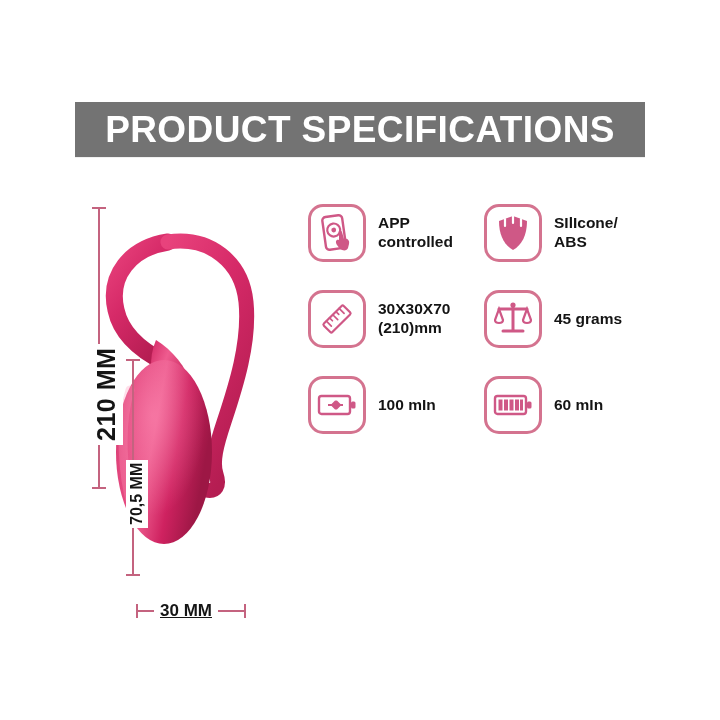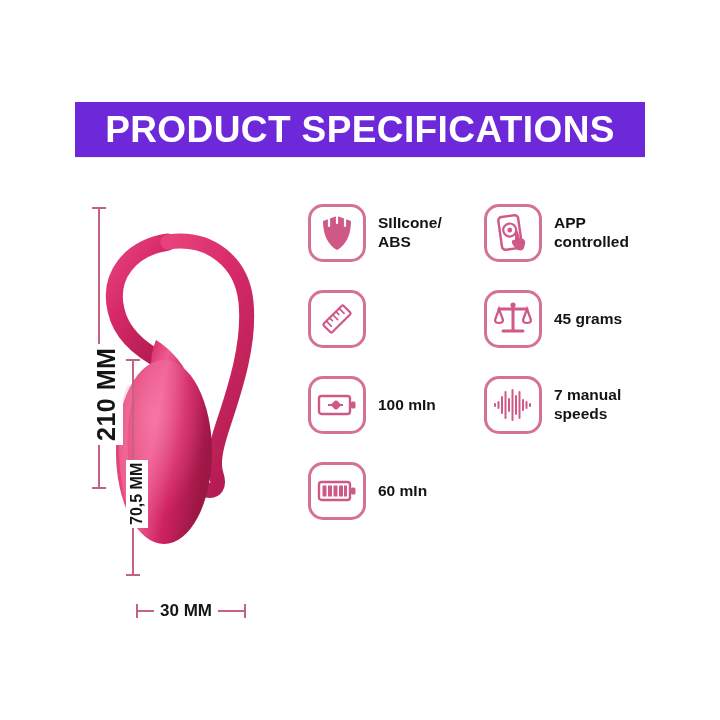--- a/index.html
+++ b/index.html
@@ -25,7 +25,7 @@
     top: 102px;
     width: 570px;
     height: 55px;
-    background: #6d28d9;
+    background: #737373;
     display: flex;
     align-items: center;
     justify-content: center;

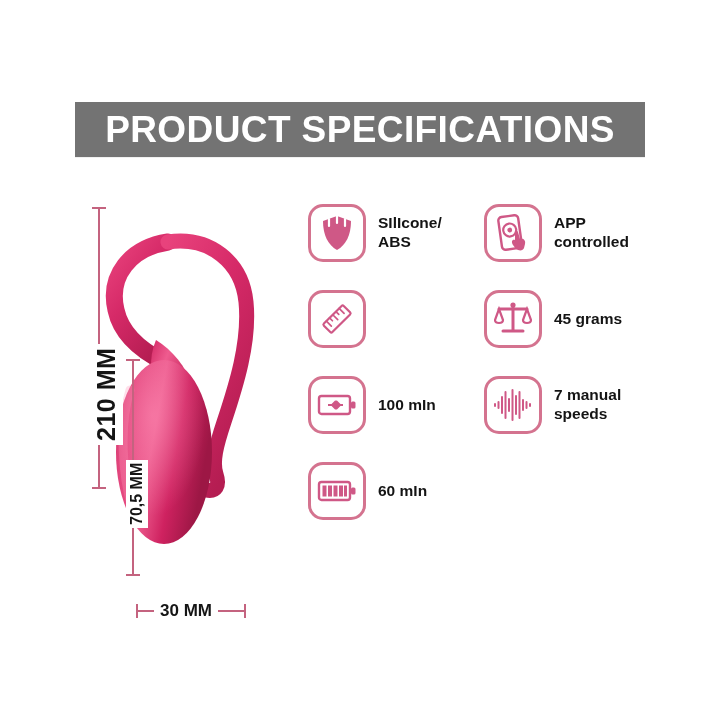--- a/index.html
+++ b/index.html
@@ -218,20 +218,6 @@
 
     <div class="spec-item">
       <div class="spec-icon-box">
-        <svg width="34" height="36" viewBox="0 0 34 36">
-          <path d="M17 1 L31 6 C31 20, 26 30, 17 35 C8 30, 3 20, 3 6 Z" fill="#cf5886"></path>
-          <path d="M17 1 L17 35" stroke="#ffffff" stroke-width="0" fill="none"></path>
-          <path d="M9 4 L9 11 M17 1 L17 8 M25 4 L25 11" stroke="#ffffff" stroke-width="2.2" fill="none" stroke-linecap="round"></path>
-        </svg>
-      </div>
-      <div class="spec-label">
-        <span>SIlIcone/</span>
-        <span class="l2">ABS</span>
-      </div>
-    </div>
-
-    <div class="spec-item">
-      <div class="spec-icon-box">
         <svg width="36" height="38" viewBox="0 0 36 38">
           <rect x="5" y="2" width="20" height="33" rx="3.5" fill="none" stroke="#cf5886" stroke-width="2.4" transform="rotate(-8 15 18)"></rect>
           <circle cx="15" cy="16" r="6.5" fill="none" stroke="#cf5886" stroke-width="2.2" transform="rotate(-8 15 18)"></circle>
@@ -244,6 +230,20 @@
       <div class="spec-label">
         <span>APP</span>
         <span class="l2">controlled</span>
+      </div>
+    </div>
+
+    <div class="spec-item">
+      <div class="spec-icon-box">
+        <svg width="34" height="36" viewBox="0 0 34 36">
+          <path d="M17 1 L31 6 C31 20, 26 30, 17 35 C8 30, 3 20, 3 6 Z" fill="#cf5886"></path>
+          <path d="M17 1 L17 35" stroke="#ffffff" stroke-width="0" fill="none"></path>
+          <path d="M9 4 L9 11 M17 1 L17 8 M25 4 L25 11" stroke="#ffffff" stroke-width="2.2" fill="none" stroke-linecap="round"></path>
+        </svg>
+      </div>
+      <div class="spec-label">
+        <span>SIlIcone/</span>
+        <span class="l2">ABS</span>
       </div>
     </div>
 

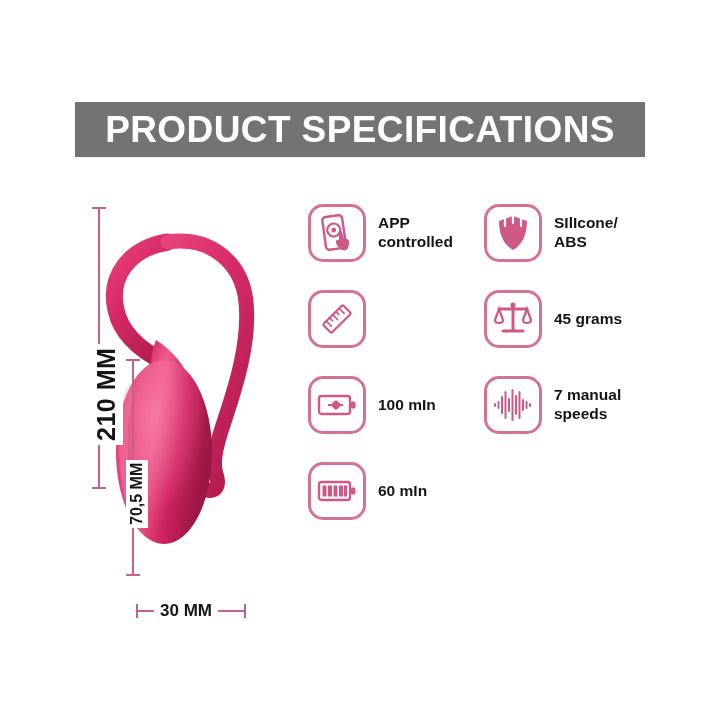--- a/index.html
+++ b/index.html
@@ -256,6 +256,10 @@
           </g>
         </svg>
       </div>
+      <div class="spec-label">
+        <span>30X30X70</span>
+        <span class="l2">(210)mm</span>
+      </div>
     </div>
 
 

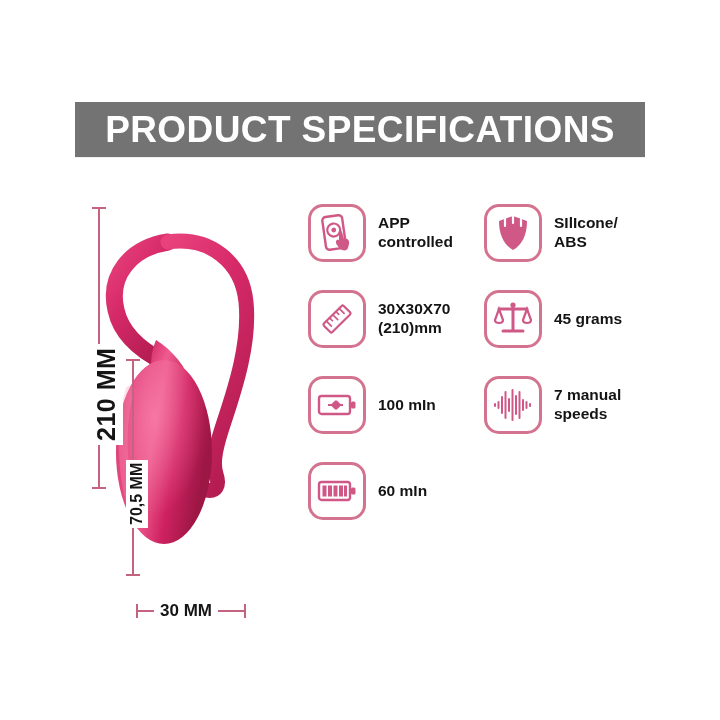--- a/index.html
+++ b/index.html
@@ -293,29 +293,6 @@
       </div>
     </div>
 
-    <div class="spec-item">
-      <div class="spec-icon-box">
-        <svg width="40" height="34" viewBox="0 0 40 34">
-          <g stroke="#cf5886" stroke-width="2" stroke-linecap="round">
-            <path d="M2 16 L2 18"></path>
-            <path d="M5.5 14 L5.5 20"></path>
-            <path d="M9 9 L9 25"></path>
-            <path d="M12.5 4 L12.5 30"></path>
-            <path d="M16 11 L16 23"></path>
-            <path d="M19.5 2 L19.5 32"></path>
-            <path d="M23 8 L23 26"></path>
-            <path d="M26.5 4 L26.5 30"></path>
-            <path d="M30 12 L30 22"></path>
-            <path d="M33.5 14 L33.5 20"></path>
-            <path d="M37 16 L37 18"></path>
-          </g>
-        </svg>
-      </div>
-      <div class="spec-label">
-        <span>7 manual</span>
-        <span class="l2">speeds</span>
-      </div>
-    </div>
 
     <div class="spec-item">
       <div class="spec-icon-box">

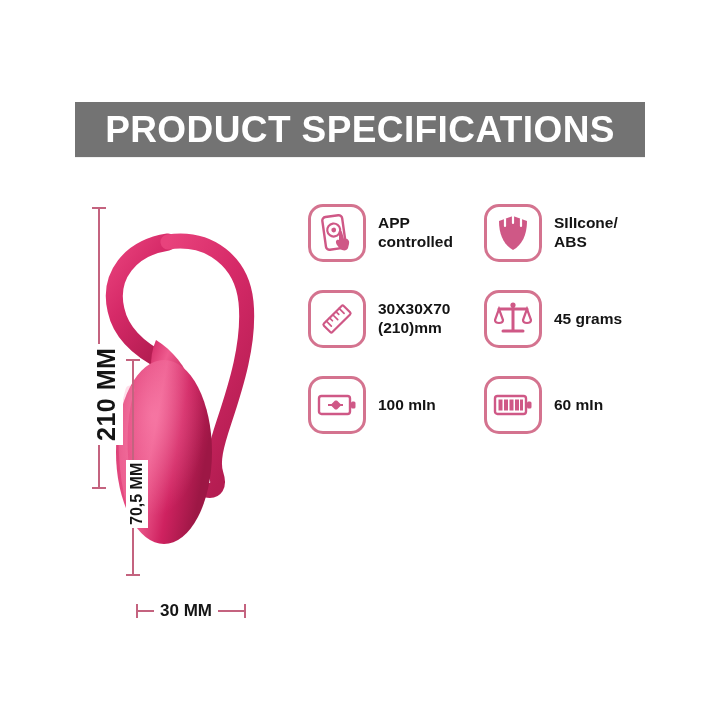--- a/index.html
+++ b/index.html
@@ -102,6 +102,7 @@
   .label-30 {
     font-size: 17px;
     padding: 0 6px;
+    text-decoration: underline;
   }
 
   

